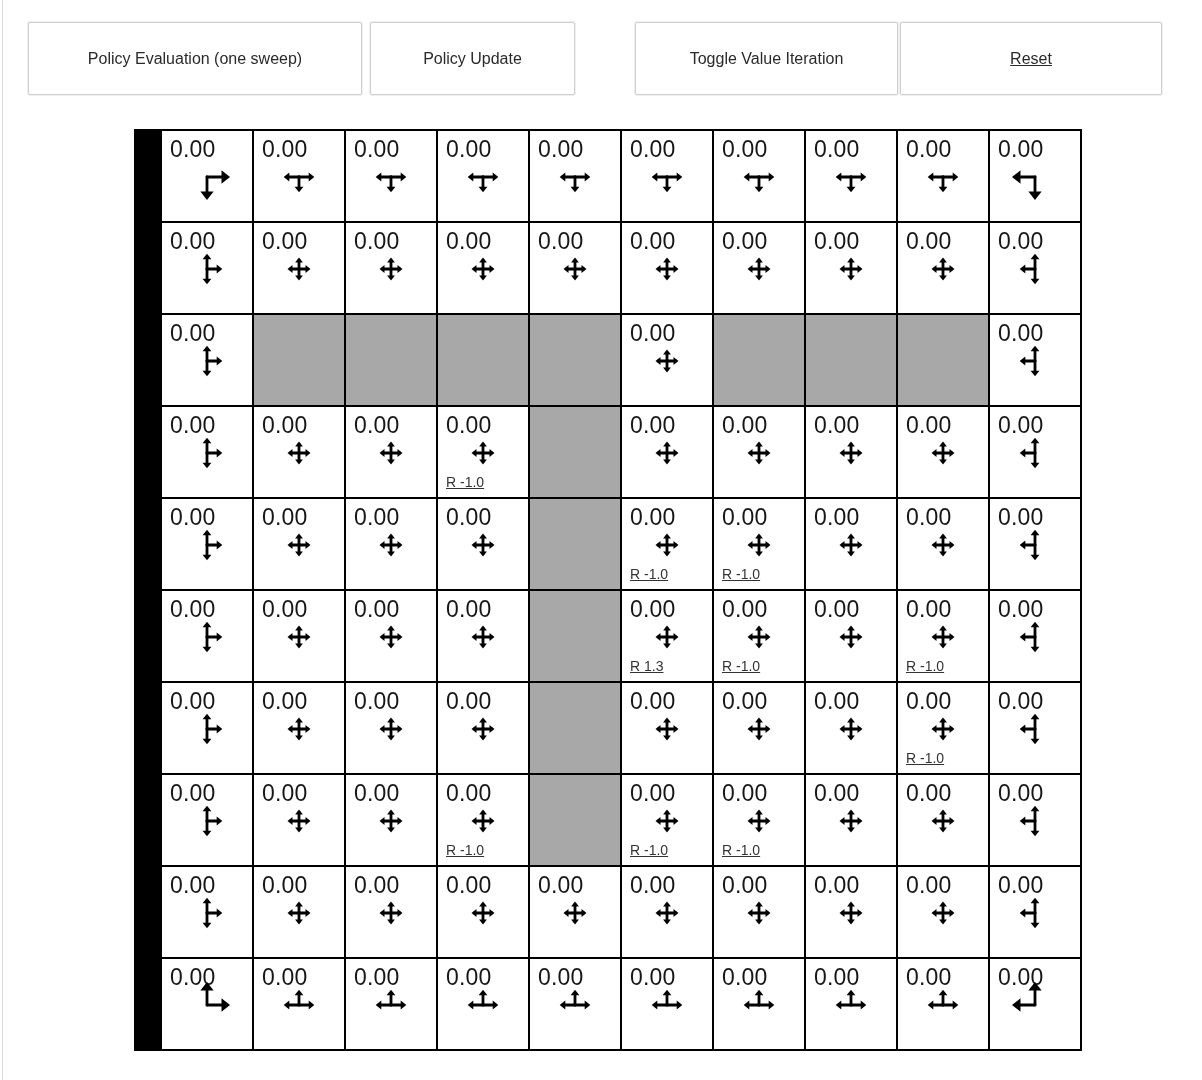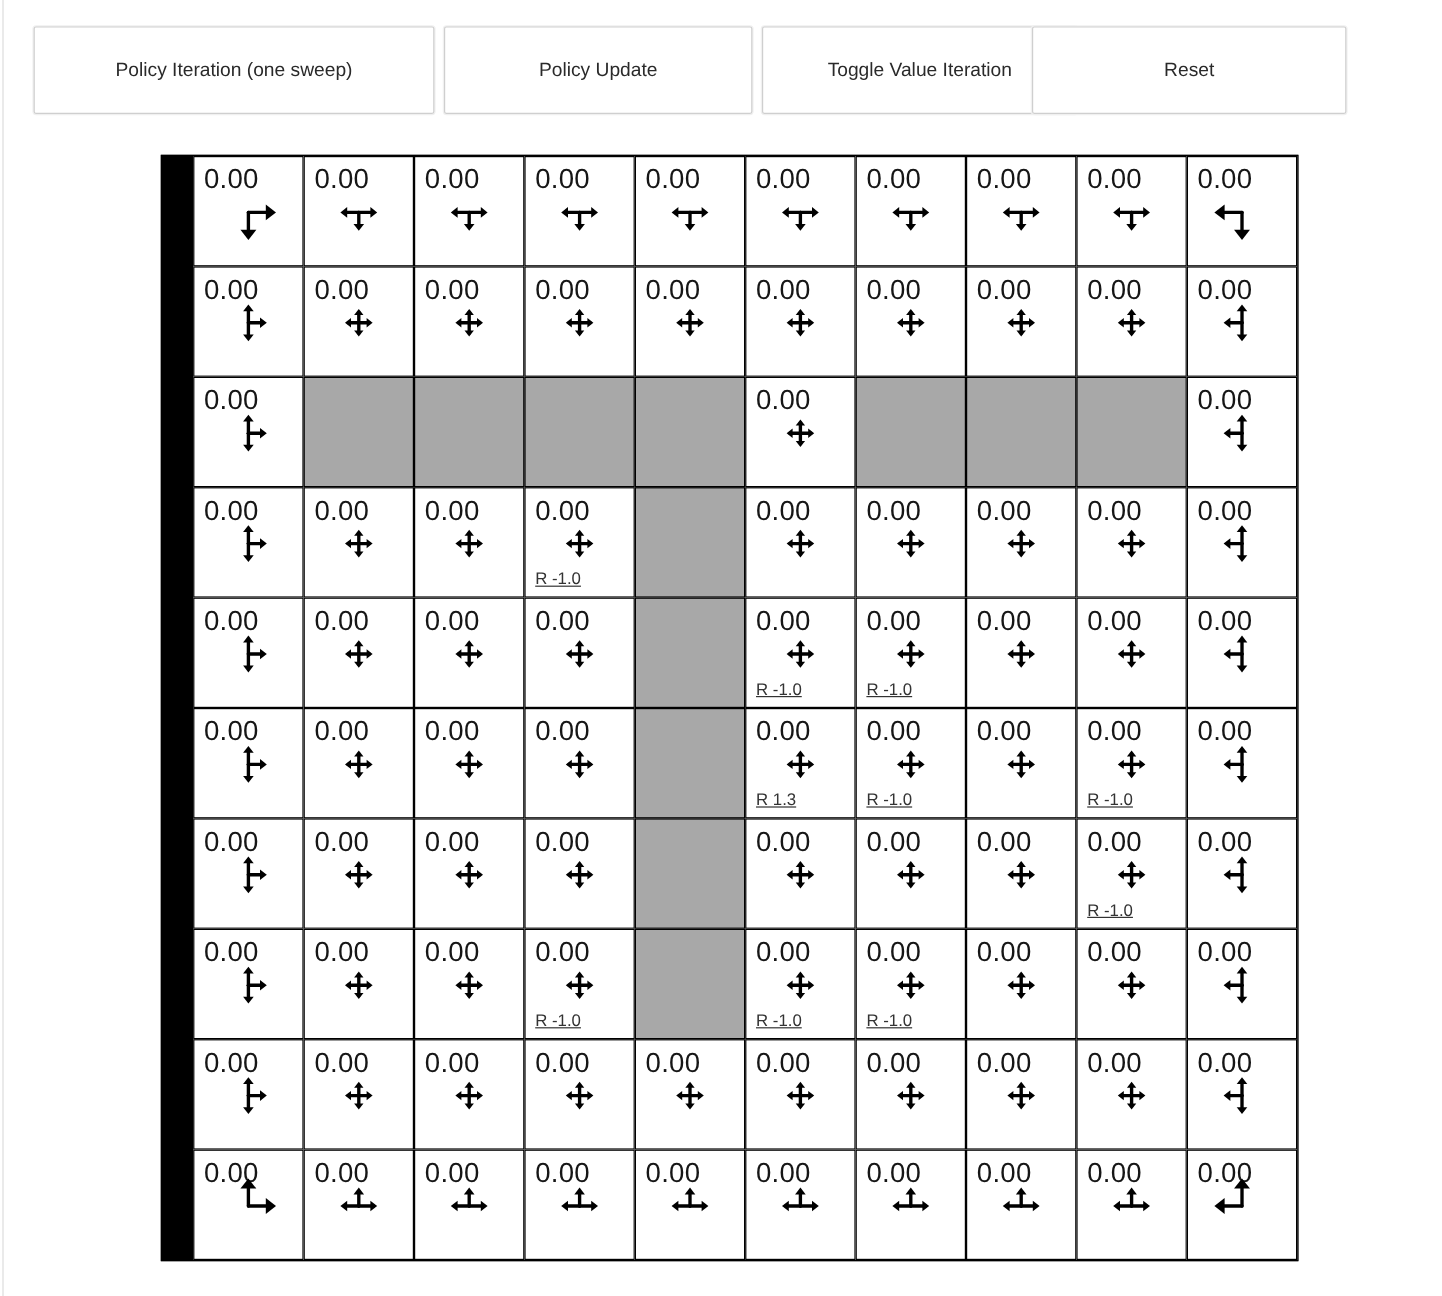--- a/index.html
+++ b/index.html
@@ -39,7 +39,7 @@
 <div class="window-edge"></div>
 
 <div class="toolbar">
-  <button>Policy Iteration (one sweep)</button>
+  <button>Policy Evaluation (one sweep)</button>
   <button>Policy Update</button>
   <button>Toggle Value Iteration</button>
   <button>Reset</button>

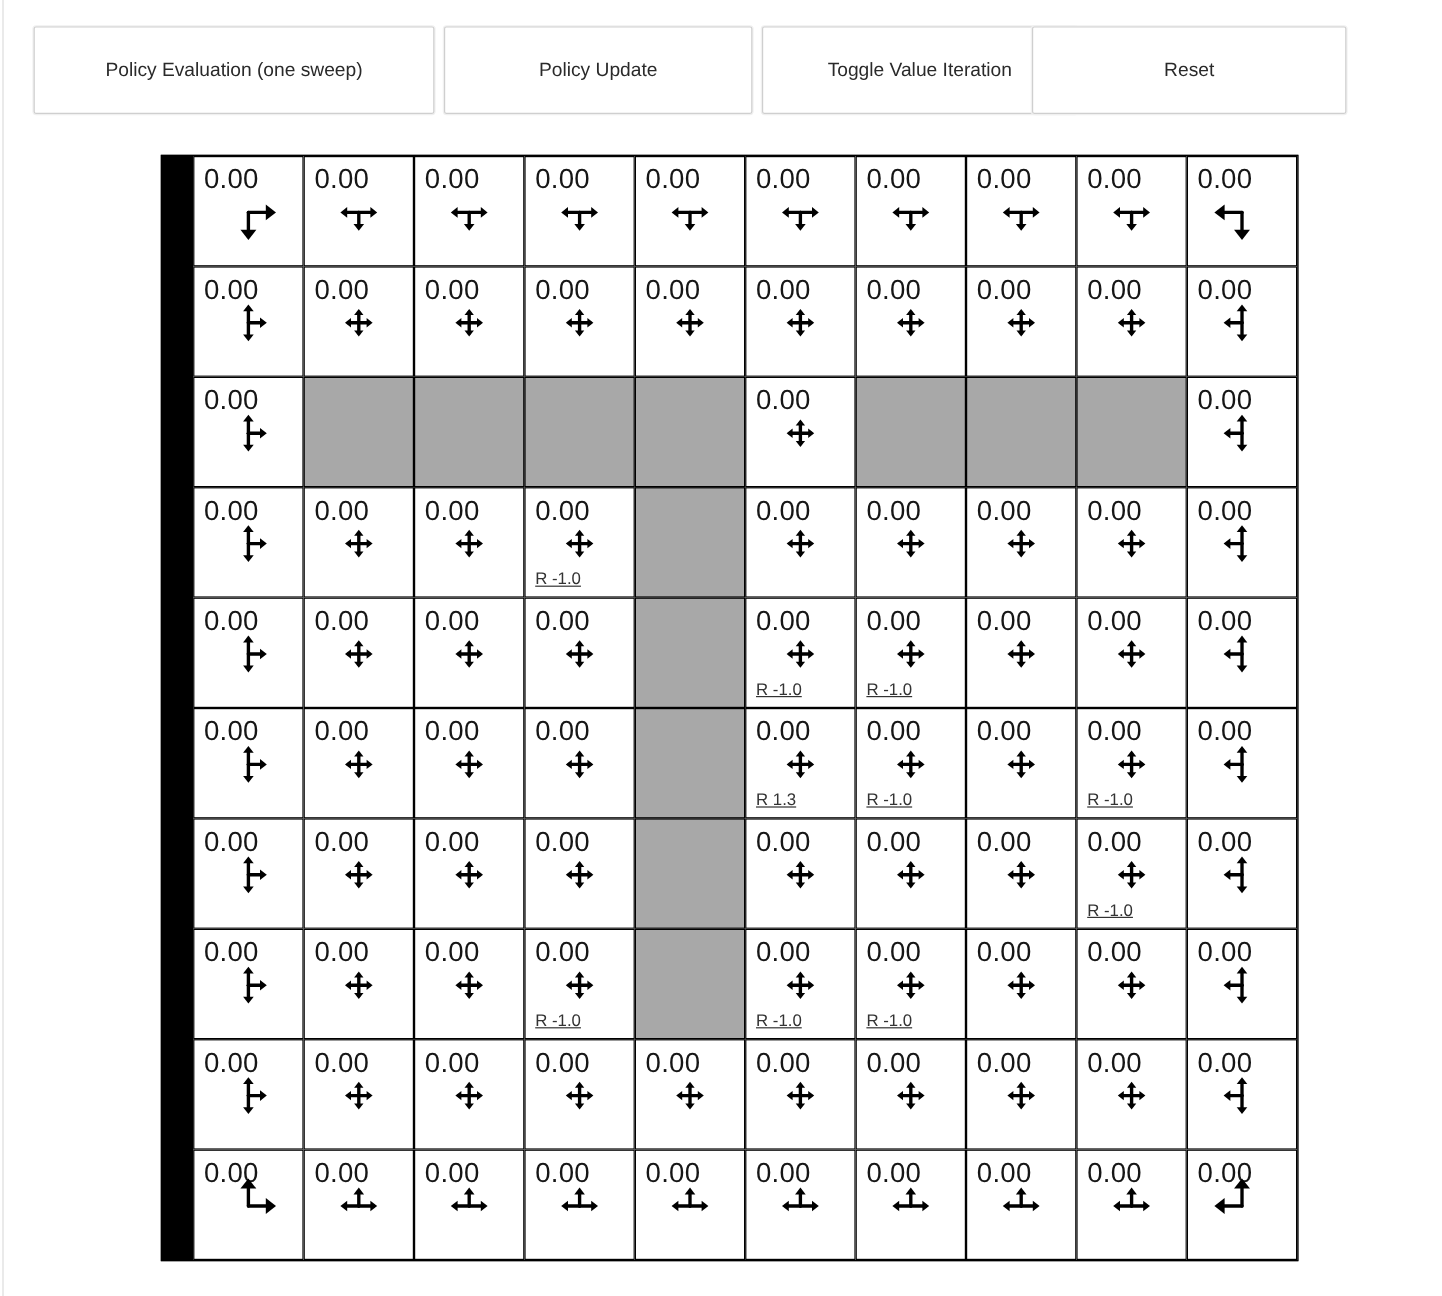--- a/index.html
+++ b/index.html
@@ -15,7 +15,7 @@
     font-family:"Liberation Sans", sans-serif; font-size:16px; color:#2a2a2a;
     text-align:center; cursor:pointer; }
   .toolbar button:nth-child(1){ left:28px;  width:334px; }
-  .toolbar button:nth-child(2){ left:370px; width:257px; }
+  .toolbar button:nth-child(2){ left:370px; width:205px; }
   .toolbar button:nth-child(3){ left:635px; width:263px; }
   .toolbar button:nth-child(4){ left:860px; width:262px; }
 

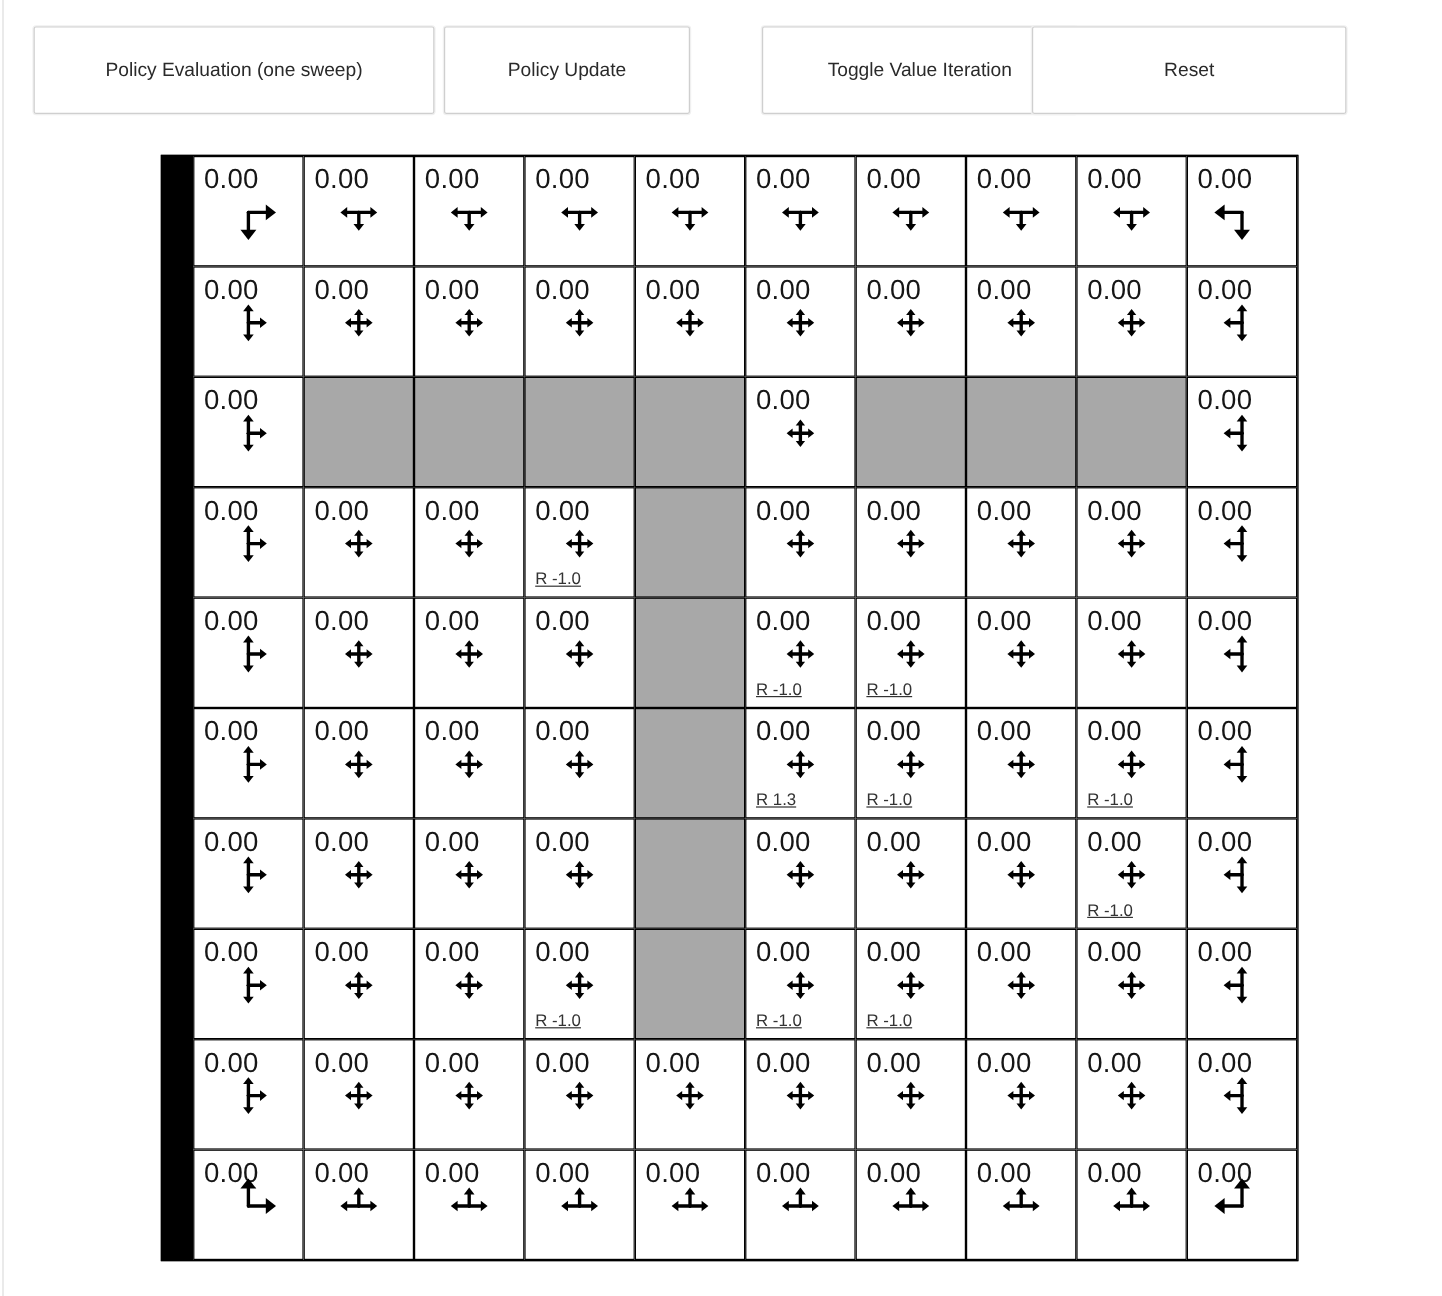--- a/index.html
+++ b/index.html
@@ -17,7 +17,7 @@
   .toolbar button:nth-child(1){ left:28px;  width:334px; }
   .toolbar button:nth-child(2){ left:370px; width:205px; }
   .toolbar button:nth-child(3){ left:635px; width:263px; }
-  .toolbar button:nth-child(4){ left:860px; width:262px; }
+  .toolbar button:nth-child(4){ left:900px; width:262px;text-decoration:underline; }
 
   .grid { position:absolute; left:134px; top:129px;
     display:grid; grid-template-columns:repeat(10, 92px);

